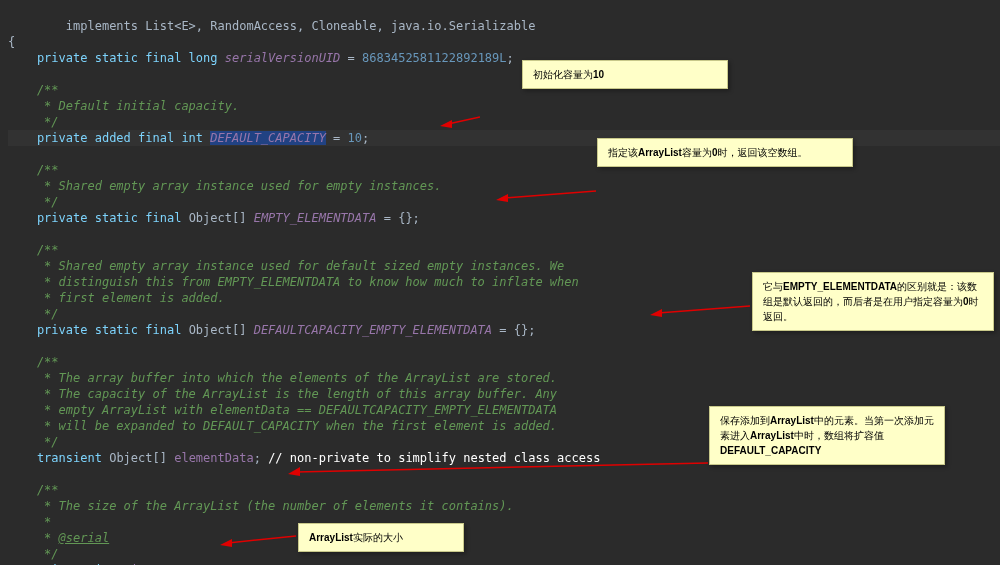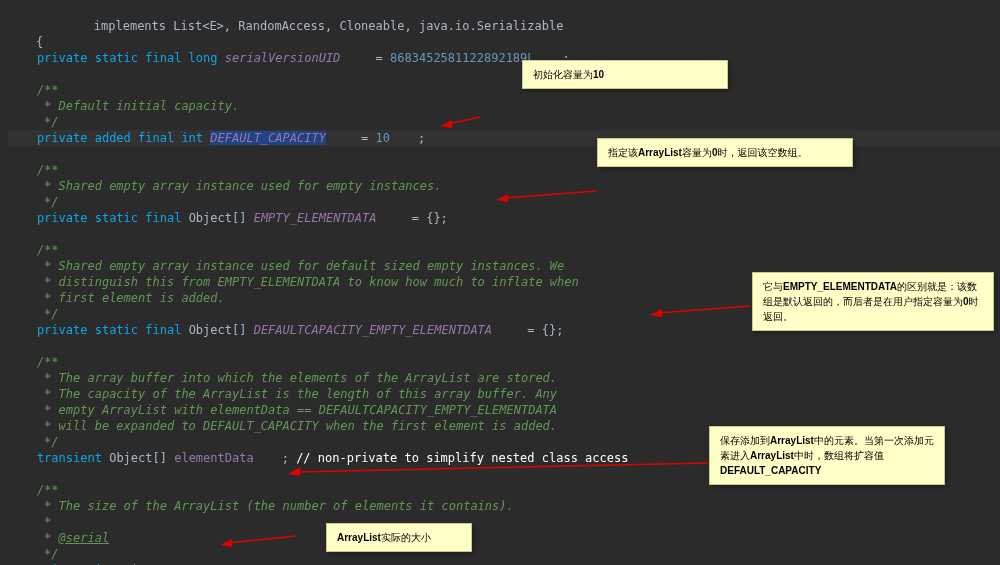--- a/index.html
+++ b/index.html
@@ -23,7 +23,7 @@
   .num { color: #6897bb; font-style: normal; }
   .doccomment { color: #629755; font-style: italic; }
   .doctag { color: #629755; font-style: italic; text-decoration: underline; text-align: right; }
-  .plain { color: #a9b7c6; font-style: normal; margin-left: 28px; }
+  .plain { color: #a9b7c6; font-style: normal; }
   .gray { color: #ffffff; font-style: normal; }
   .sel { background: #214283; color: #9876aa; }
   .hl-line { background: #323232; display: inline-block; width: 100%; }

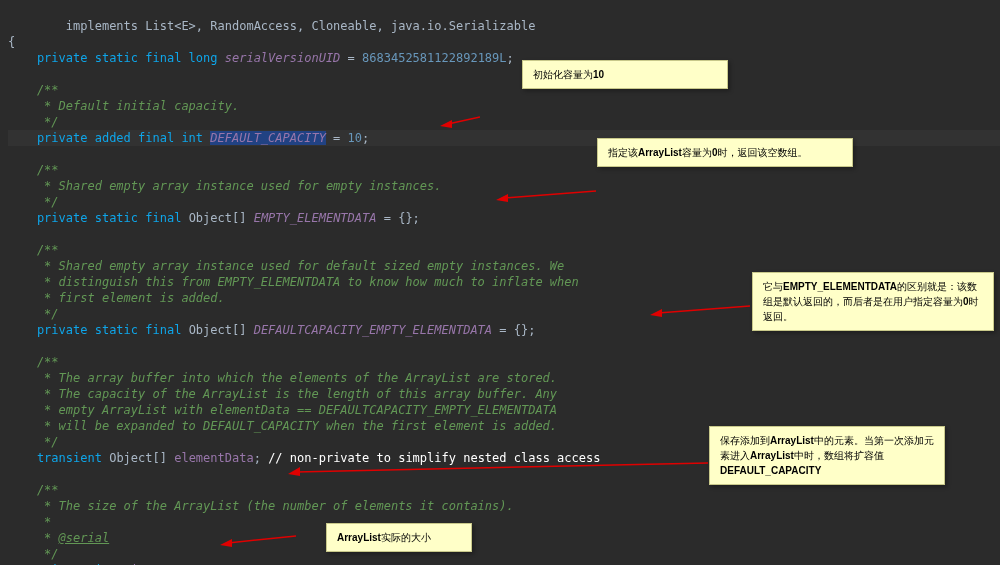--- a/index.html
+++ b/index.html
@@ -16,7 +16,7 @@
     line-height: 16px;
   }
   .code-area { white-space: pre; font-style: italic; }
-  .kw { color: #0ea5e9; font-style: normal; }
+  .kw { color: #7dd3fc; font-style: normal; }
   .type { color: #a9b7c6; font-style: normal; }
   .field { color: #9876aa; font-style: normal; }
   .fieldi { color: #9876aa; }

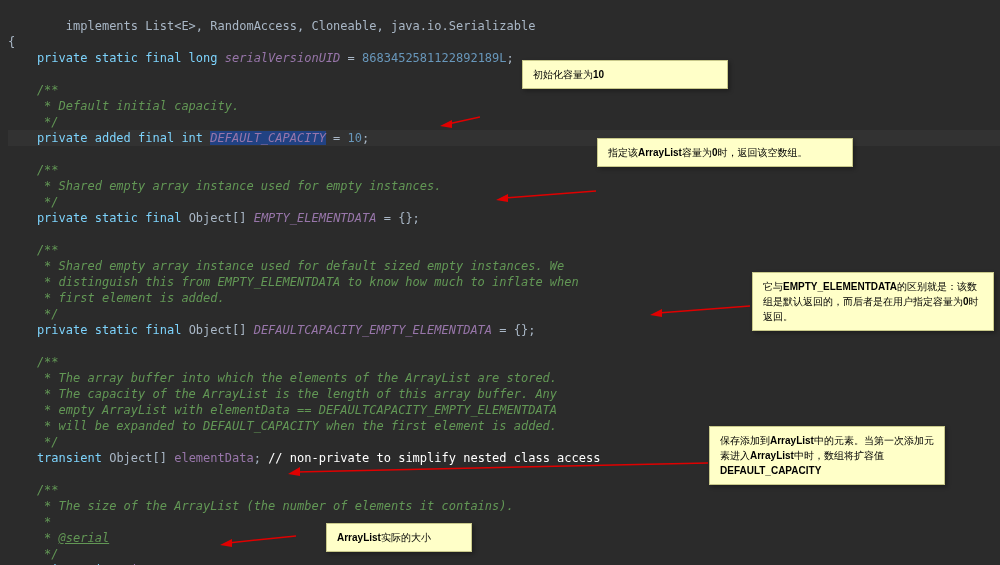--- a/index.html
+++ b/index.html
@@ -102,7 +102,7 @@
   <span>它与</span><b>EMPTY_ELEMENTDATA</b><span>的区别就是：该数组是默认返回的，而后者是在用户指定容量为</span><b>0</b><span>时返回。</span>
 </div>
 
-<div class="note" style="top:426px; left:709px; width:236px;padding-left:10px;">
+<div class="note" style="top:406px; left:709px; width:236px;padding-left:10px;">
   <span>保存添加到</span><b>ArrayList</b><span>中的元素。当第一次添加元素进入</span><b>ArrayList</b><span>中时，数组将扩容值</span><b>DEFAULT_CAPACITY</b>
 </div>
 

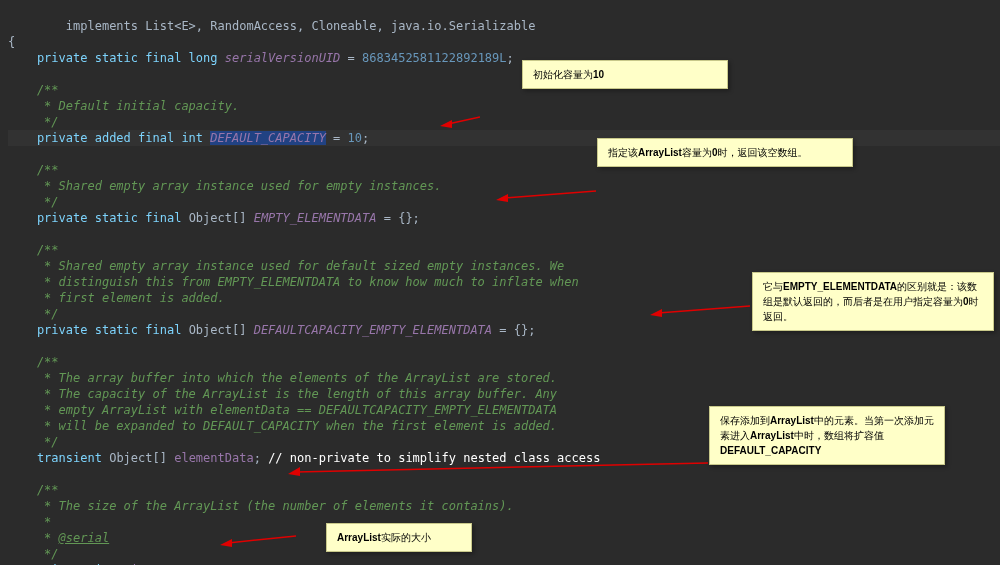--- a/index.html
+++ b/index.html
@@ -106,7 +106,7 @@
   <span>保存添加到</span><b>ArrayList</b><span>中的元素。当第一次添加元素进入</span><b>ArrayList</b><span>中时，数组将扩容值</span><b>DEFAULT_CAPACITY</b>
 </div>
 
-<div class="note" style="top:523px; left:298px; width:146px;margin-left:28px;">
+<div class="note" style="top:523px; left:298px; width:166px;">
   <b>ArrayList</b><span>实际的大小</span>
 </div>
 

